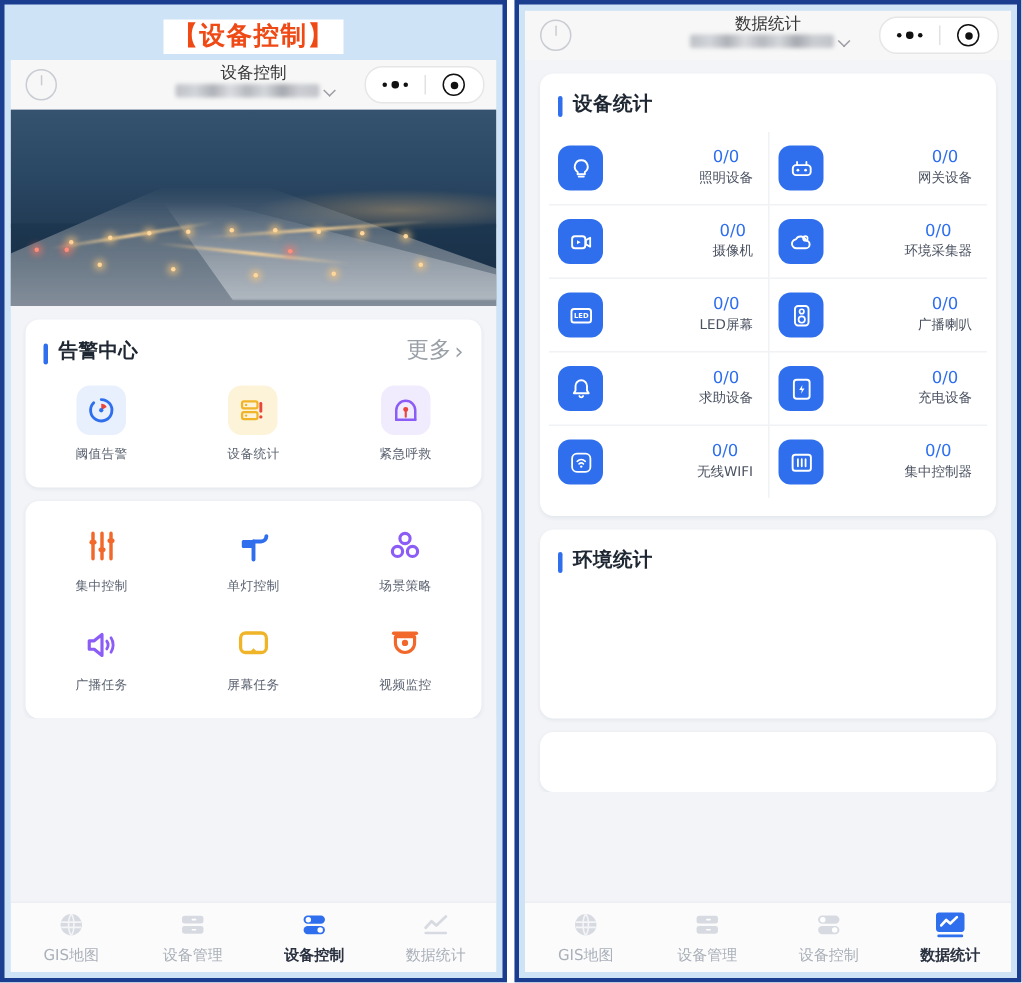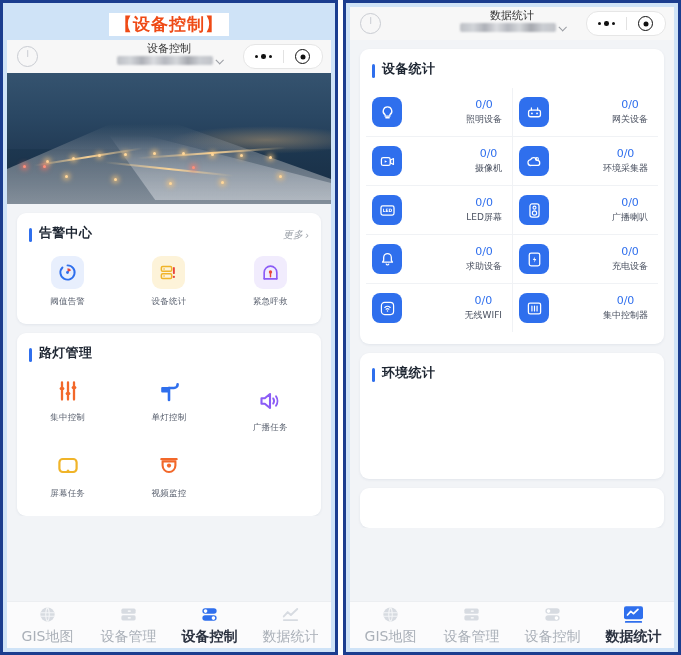--- a/index.html
+++ b/index.html
@@ -175,7 +175,7 @@
   }
   .card-title{font-size:13px;font-weight:bold;color:#1f2733;letter-spacing:.3px;}
   .more{
-    margin-left:auto;font-size:10px;color:#9aa0a8;display:flex;align-items:center;gap:2px;font-style:italic;
+    margin-left:auto;font-size:15px;color:#9aa0a8;display:flex;align-items:center;gap:2px;
   }
   .grid3{display:flex;flex-wrap:wrap;}
   .g-item{

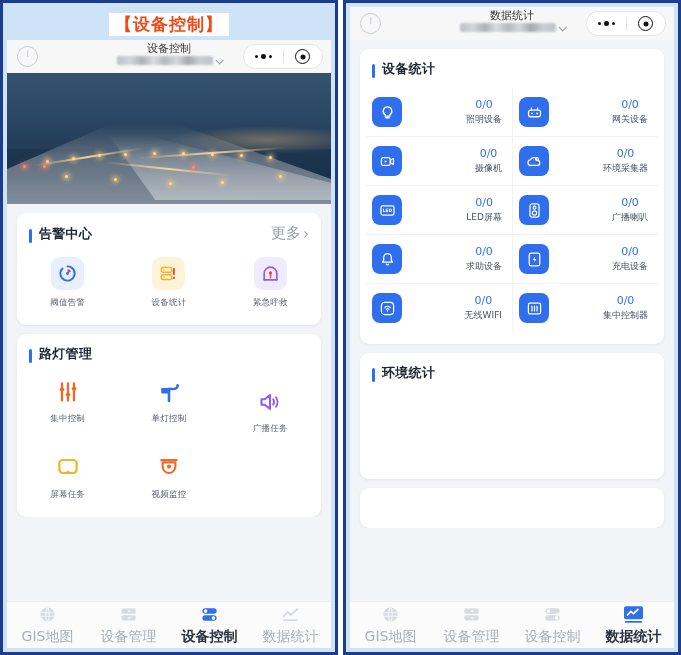--- a/index.html
+++ b/index.html
@@ -350,10 +350,6 @@
         </div>
 
         <div class="card">
-          <div class="card-head">
-            <div class="bar"></div>
-            <div class="card-title">路灯管理</div>
-          </div>
           <div class="grid3">
 
             <div class="g-item">

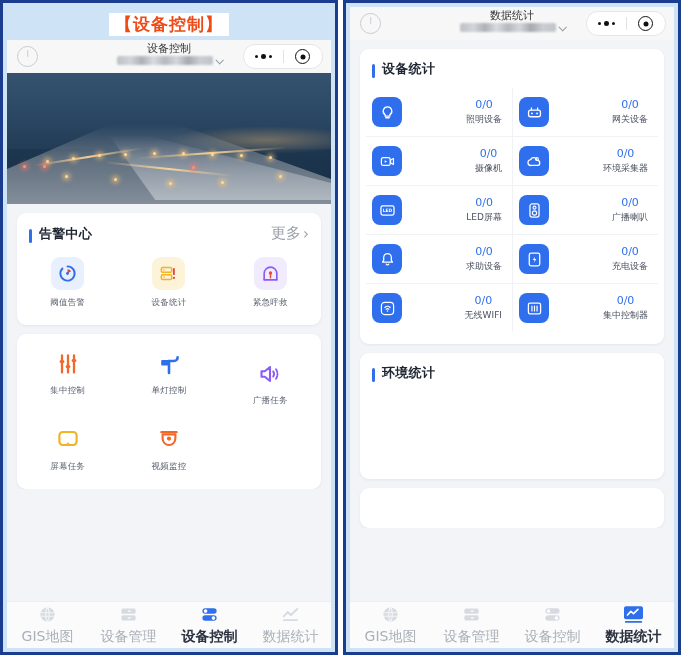--- a/index.html
+++ b/index.html
@@ -375,6 +375,16 @@
               <div class="g-label">单灯控制</div>
             </div>
 
+            <div class="g-item">
+              <div class="ico-plain">
+                <svg width="24" height="24" viewBox="0 0 24 24" fill="none">
+                  <circle cx="12" cy="7" r="3.4" stroke="#8b5cf6" stroke-width="2.1"></circle>
+                  <circle cx="7" cy="15.6" r="3.4" stroke="#8b5cf6" stroke-width="2.1"></circle>
+                  <circle cx="17" cy="15.6" r="3.4" stroke="#8b5cf6" stroke-width="2.1"></circle>
+                </svg>
+              </div>
+              <div class="g-label">场景策略</div>
+            </div>
 
             <div class="g-item row2">
               <div class="ico-plain">

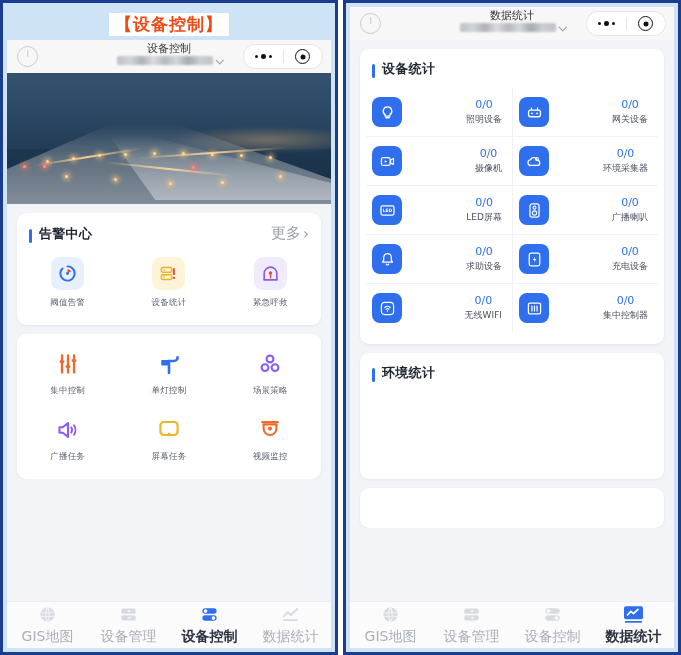--- a/index.html
+++ b/index.html
@@ -230,7 +230,7 @@
   .tab{
     flex:1;display:flex;flex-direction:column;align-items:center;justify-content:center;gap:3px;
   }
-  .tab-lab{font-size:14px;color:#aab0b8;}
+  .tab-lab{font-size:10px;color:#aab0b8;}
   .tab.active .tab-lab{color:#2b3240;font-weight:bold;}
   .tab-ico{width:22px;height:20px;display:flex;align-items:center;justify-content:center;}
   svg{display:block;}

